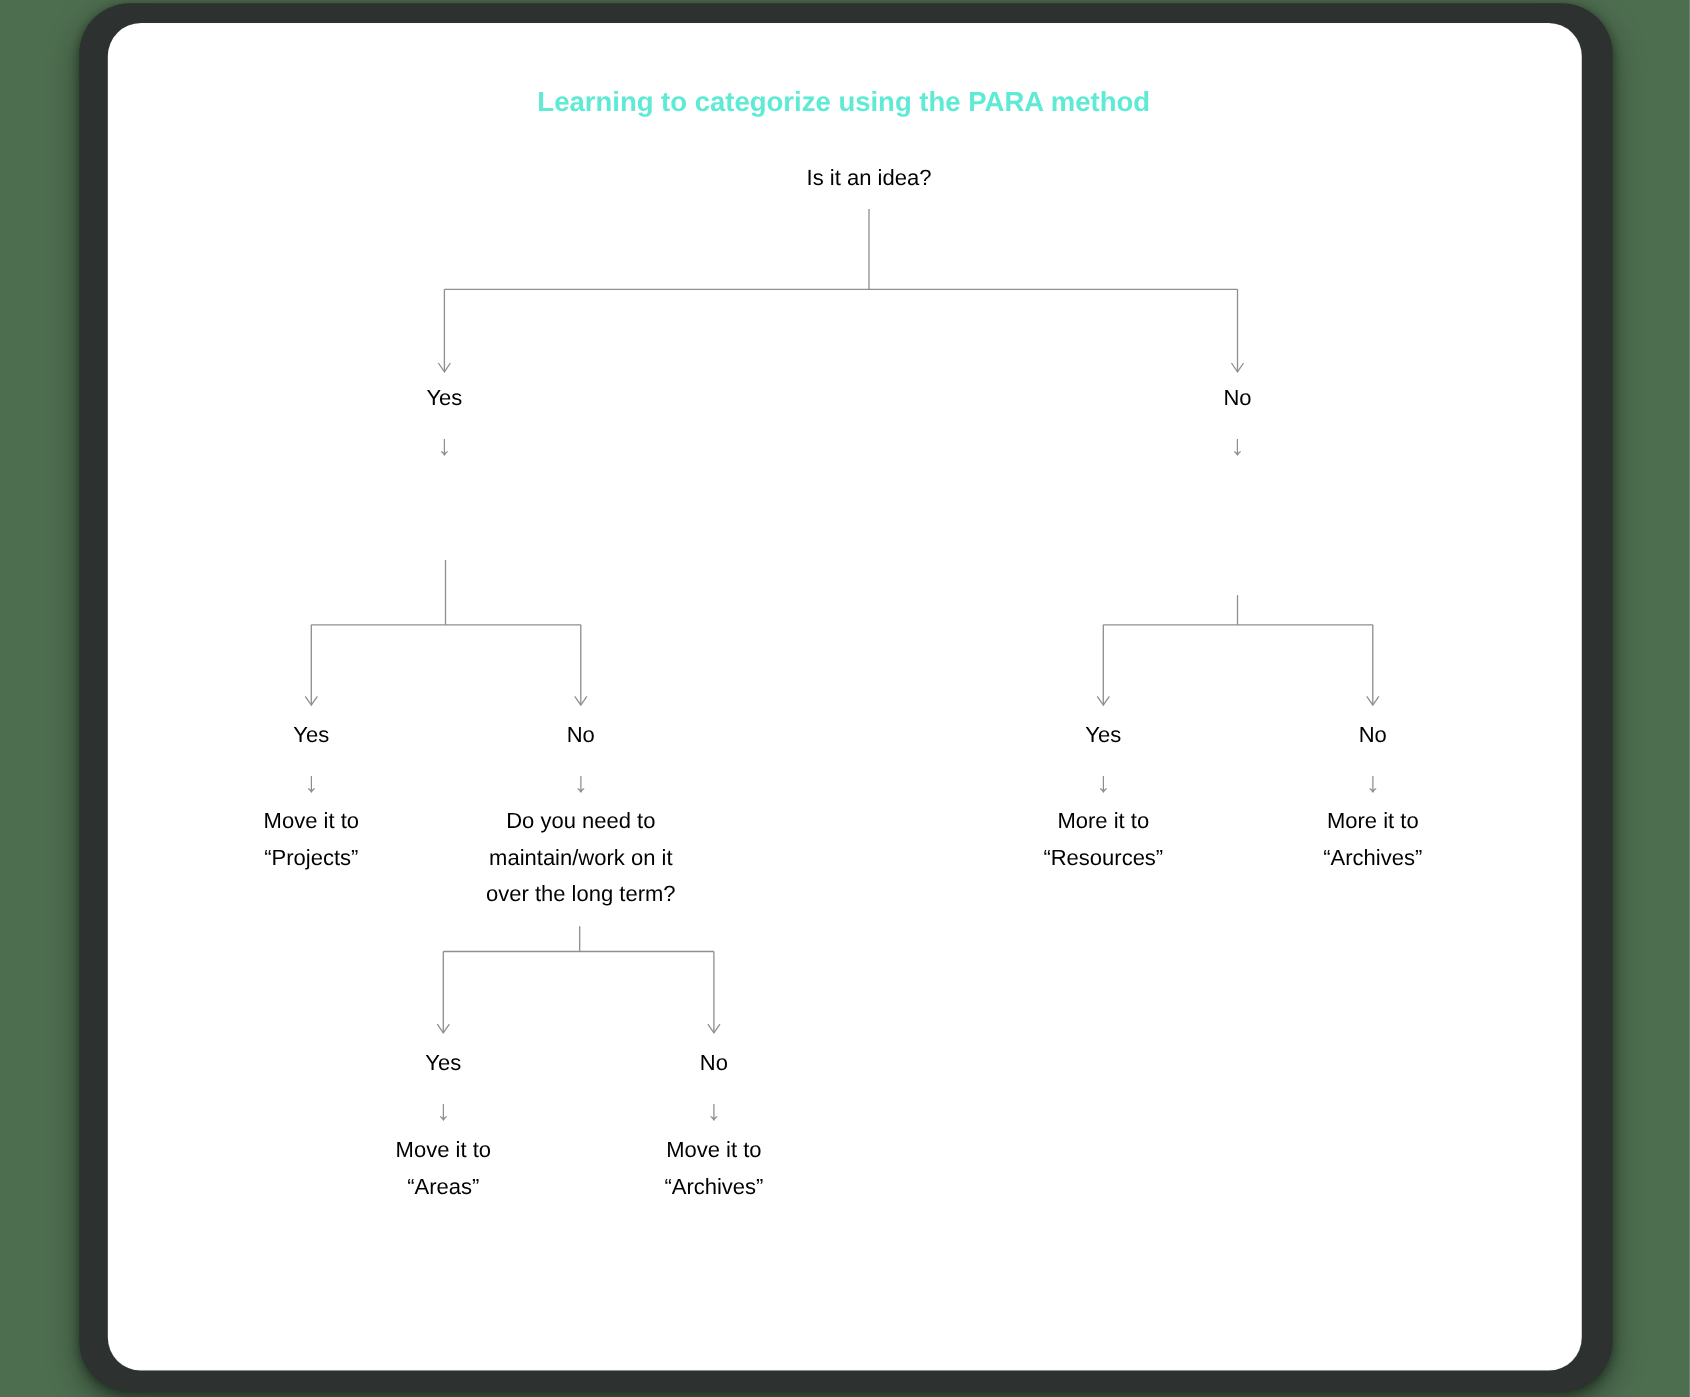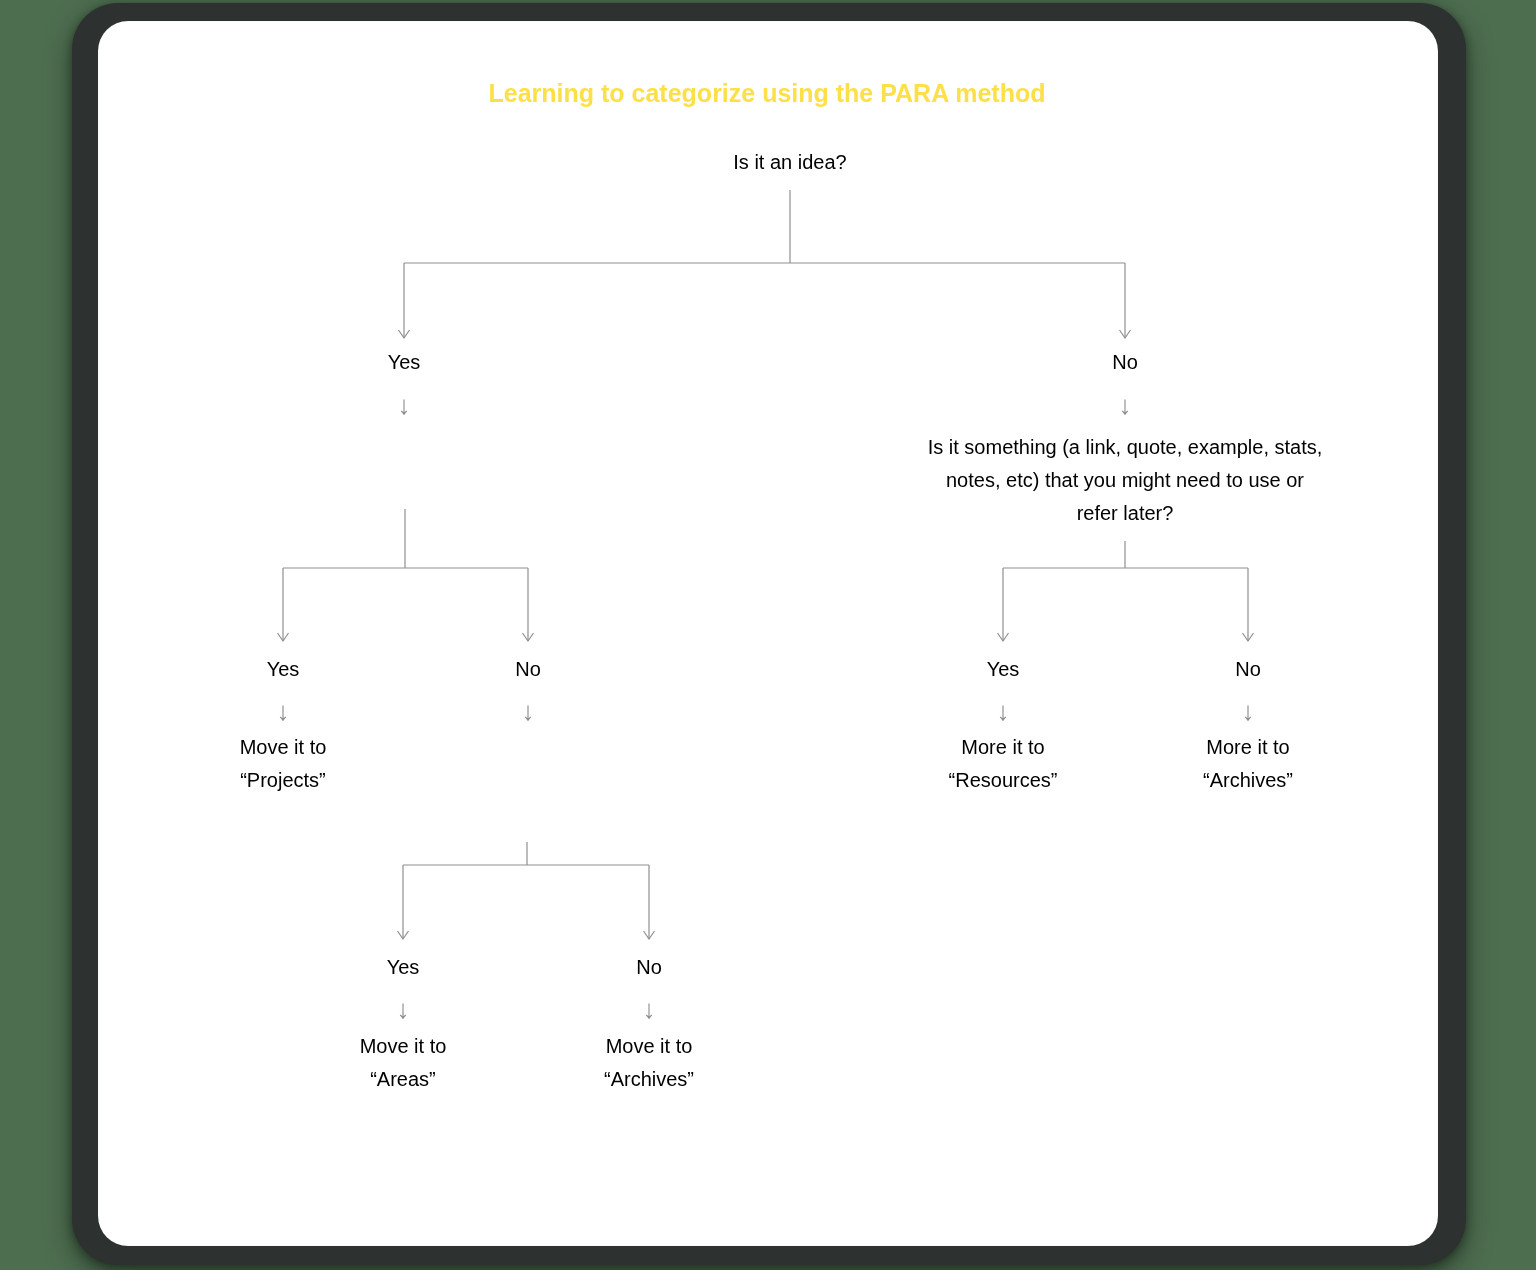--- a/index.html
+++ b/index.html
@@ -52,7 +52,7 @@
     white-space: nowrap;
     font-size: 25px;
     font-weight: bold;
-    color: #fde047;
+    color: #5eead4;
     text-align: center;
   }
   .node {

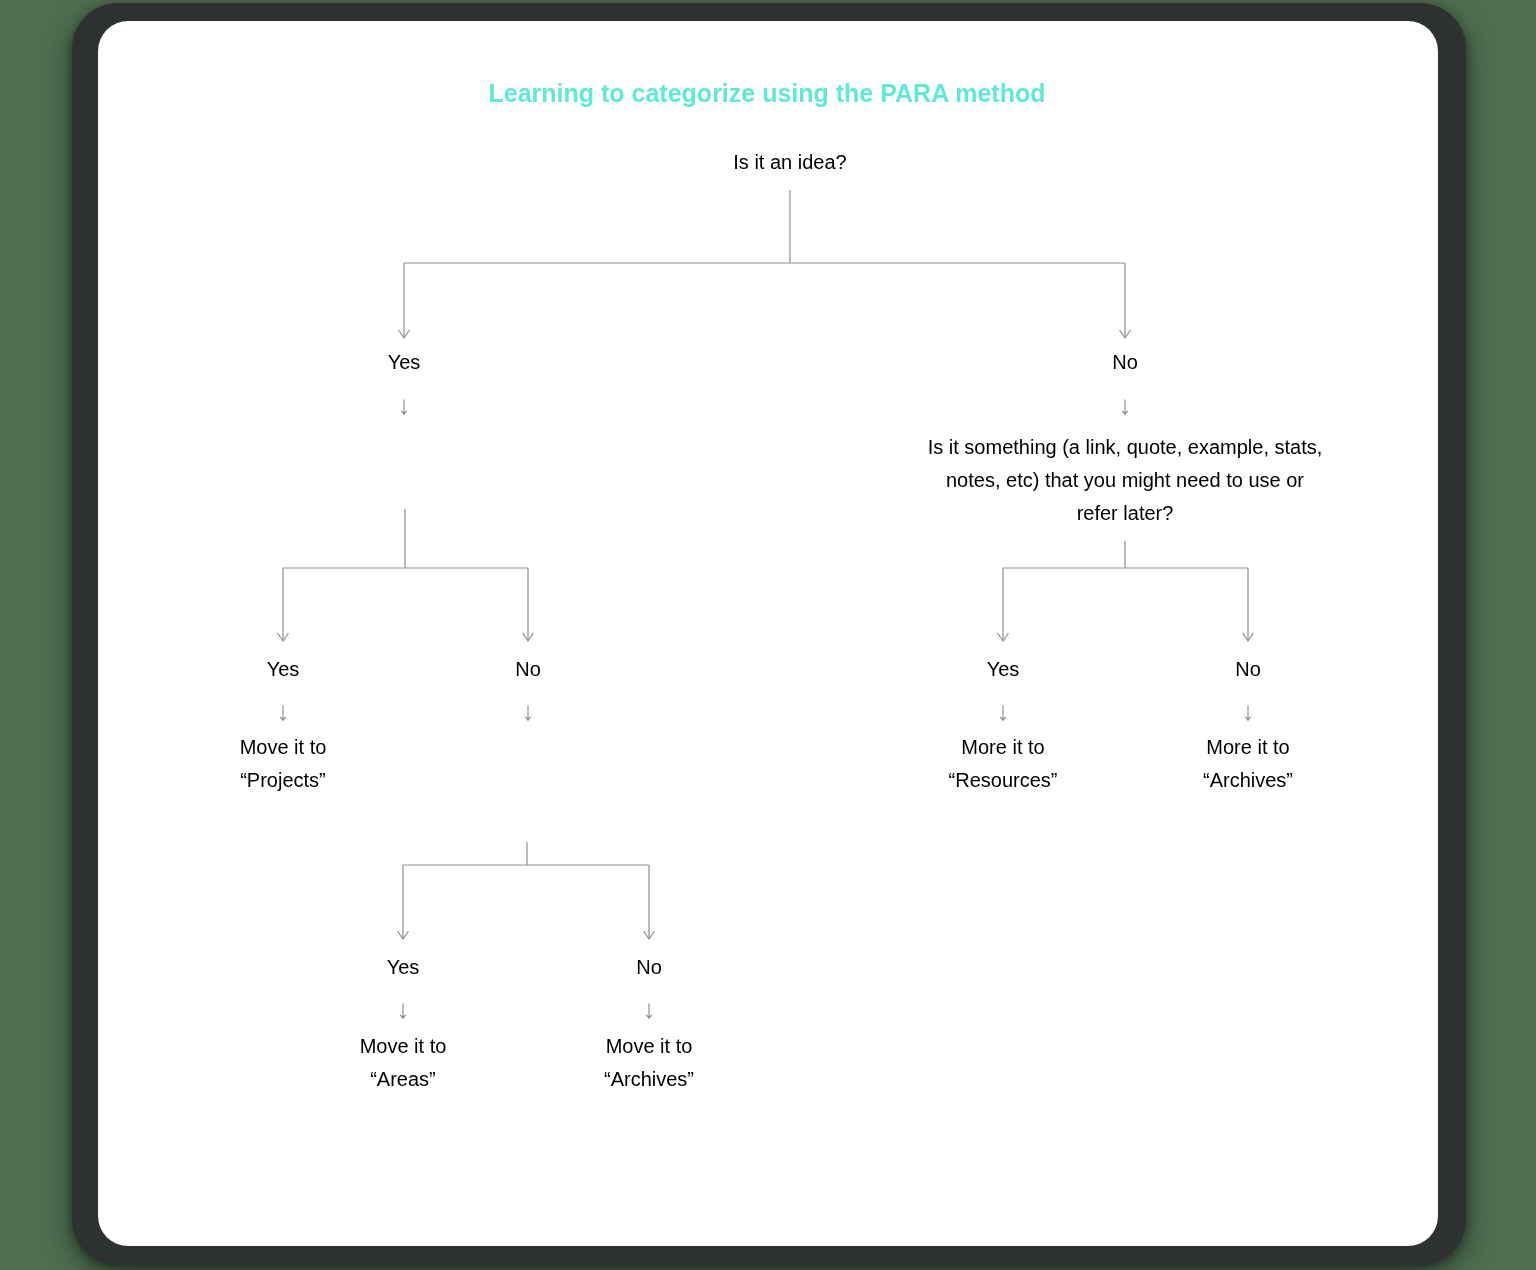--- a/index.html
+++ b/index.html
@@ -125,9 +125,6 @@
   <div class="glyph-arrow" style="left:404px; top:392px;">↓</div>
   <div class="glyph-arrow" style="left:1125px; top:392px;">↓</div>
 
-  <div class="node" style="left:1125px; top:431px;">Is it something (a link, quote, example, stats,
-notes, etc) that you might need to use or
-refer later?</div>
 
   <div class="node" style="left:283px; top:653px;">Yes</div>
   <div class="node" style="left:528px; top:653px;">No</div>

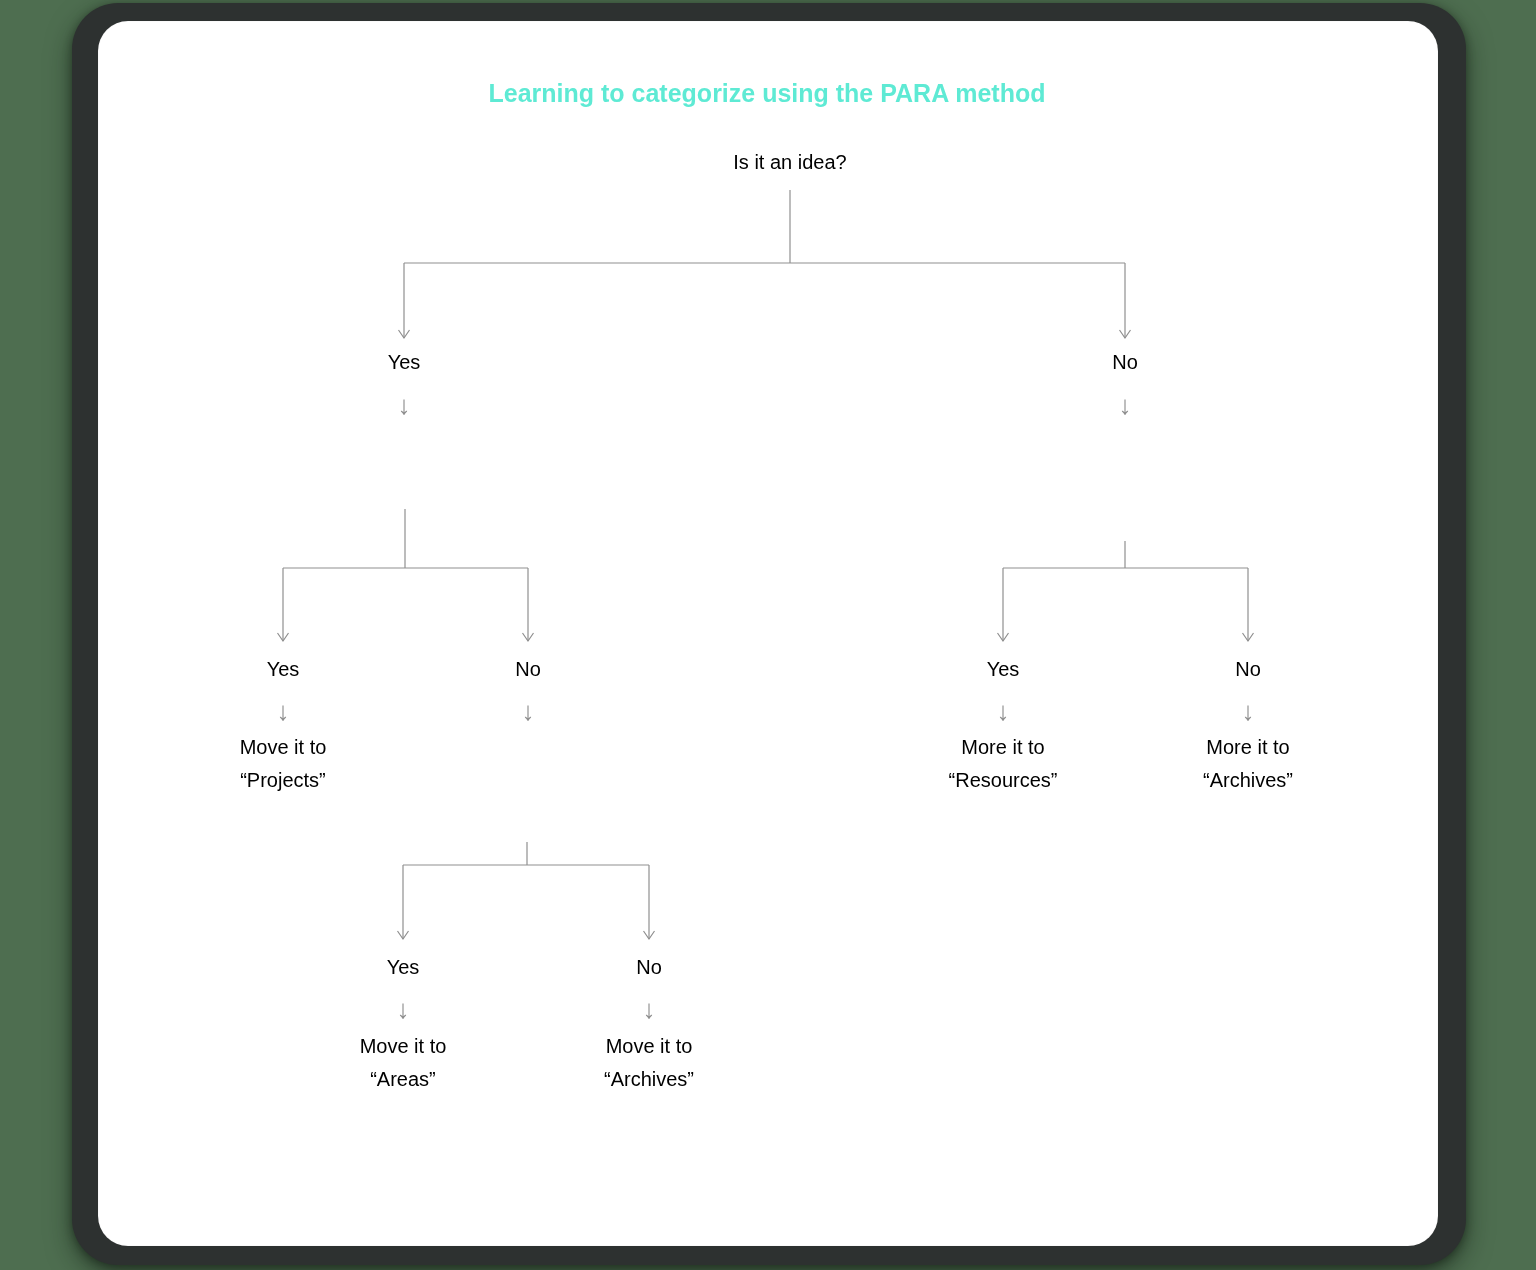--- a/index.html
+++ b/index.html
@@ -132,6 +132,9 @@
   <div class="glyph-arrow" style="left:528px; top:698px;">↓</div>
   <div class="node" style="left:283px; top:731px;">Move it to
 “Projects”</div>
+  <div class="node" style="left:528px; top:731px;">Do you need to
+maintain/work on it
+over the long term?</div>
 
   <div class="node" style="left:403px; top:951px;">Yes</div>
   <div class="node" style="left:649px; top:951px;">No</div>

